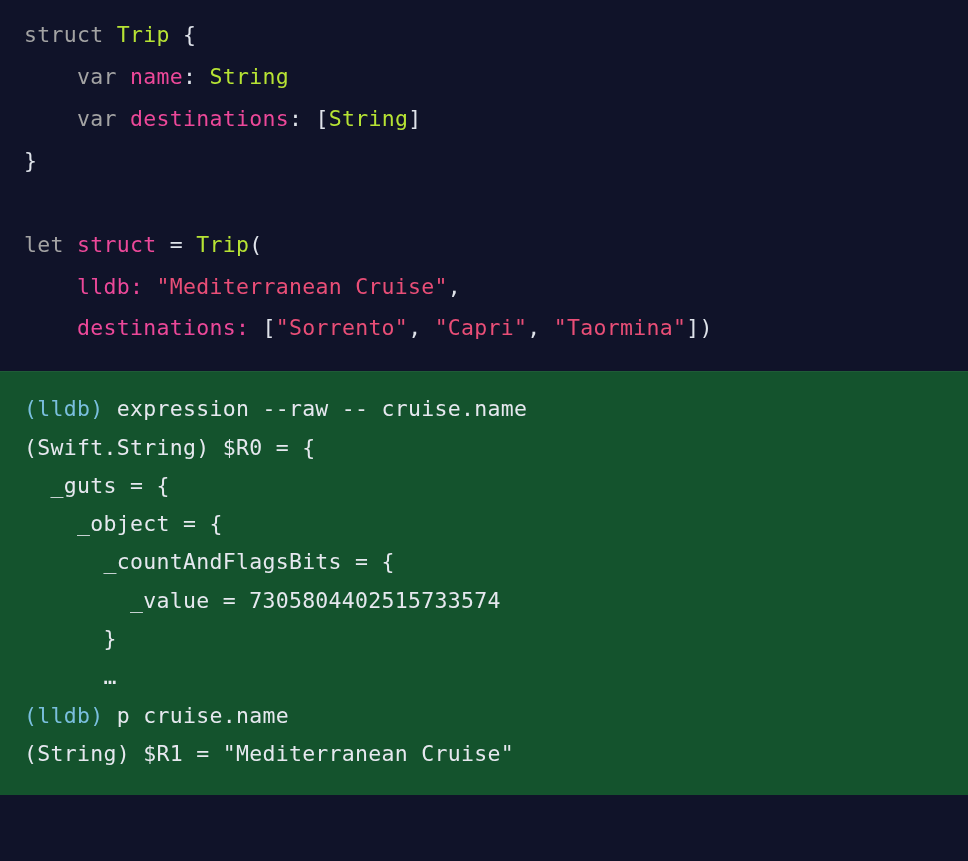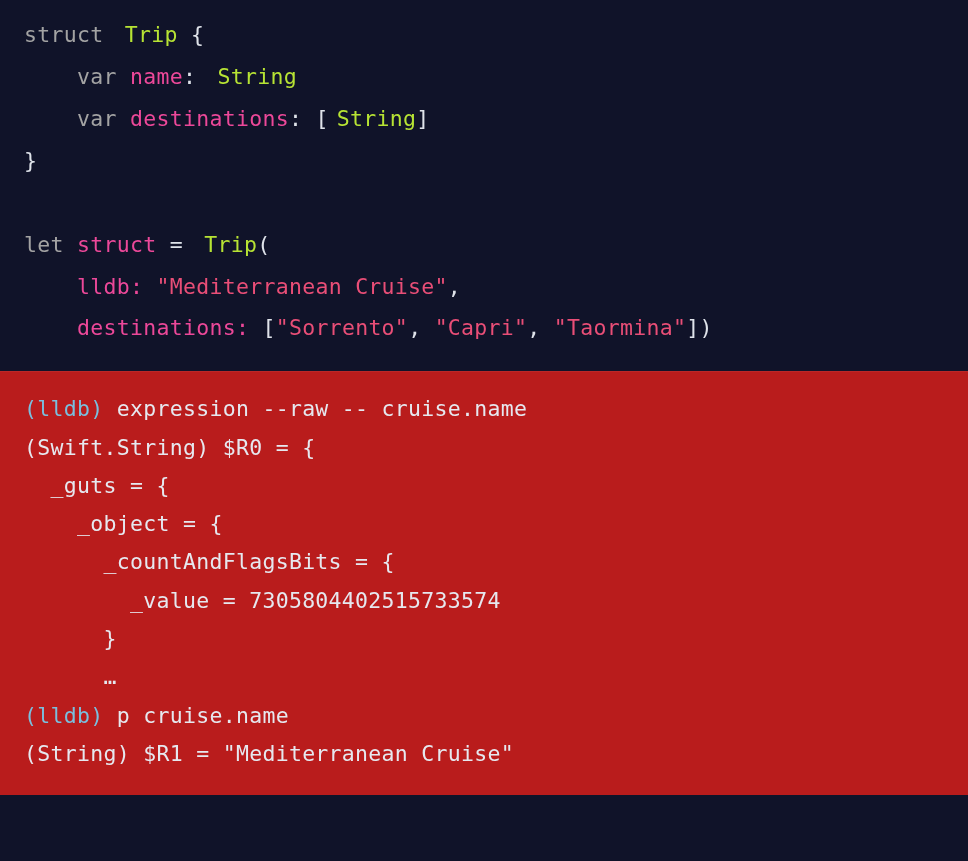--- a/index.html
+++ b/index.html
@@ -26,7 +26,7 @@
     line-height: 1.78;
   }
   .kw-decl { color: #a3a3a3; }     
-  .kw-type { color: #b7e334; margin-left: 8px; }     
+  .kw-type { color: #b7e334; }     
   .punct   { color: #dfe3ea; }
   .ident   { color: #ec4899; }
   .str     { color: #e94e77; }

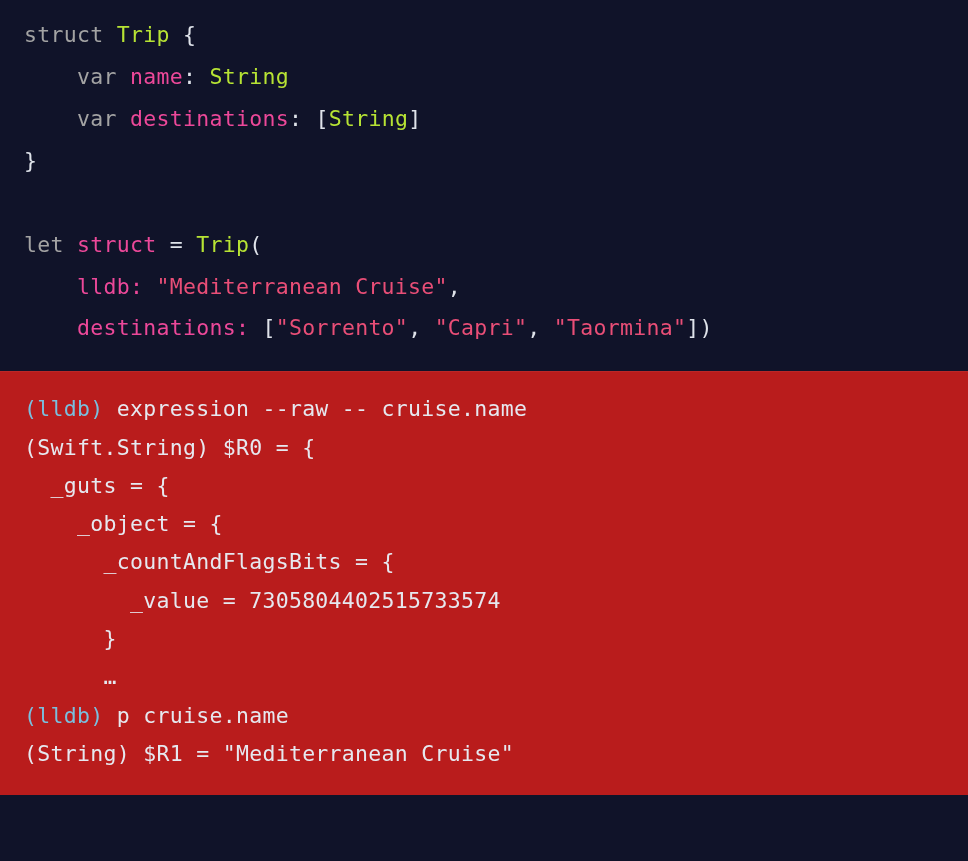--- a/index.html
+++ b/index.html
@@ -19,7 +19,7 @@
     color: #dfe3ea;
   }
   .lldb-pane {
-    background: #b91c1c;
+    background: #14532d;
     padding: 18px 24px 22px 24px;
     color: #e6e8ef;
     border-top: 1px solid rgba(255,255,255,0.05);

